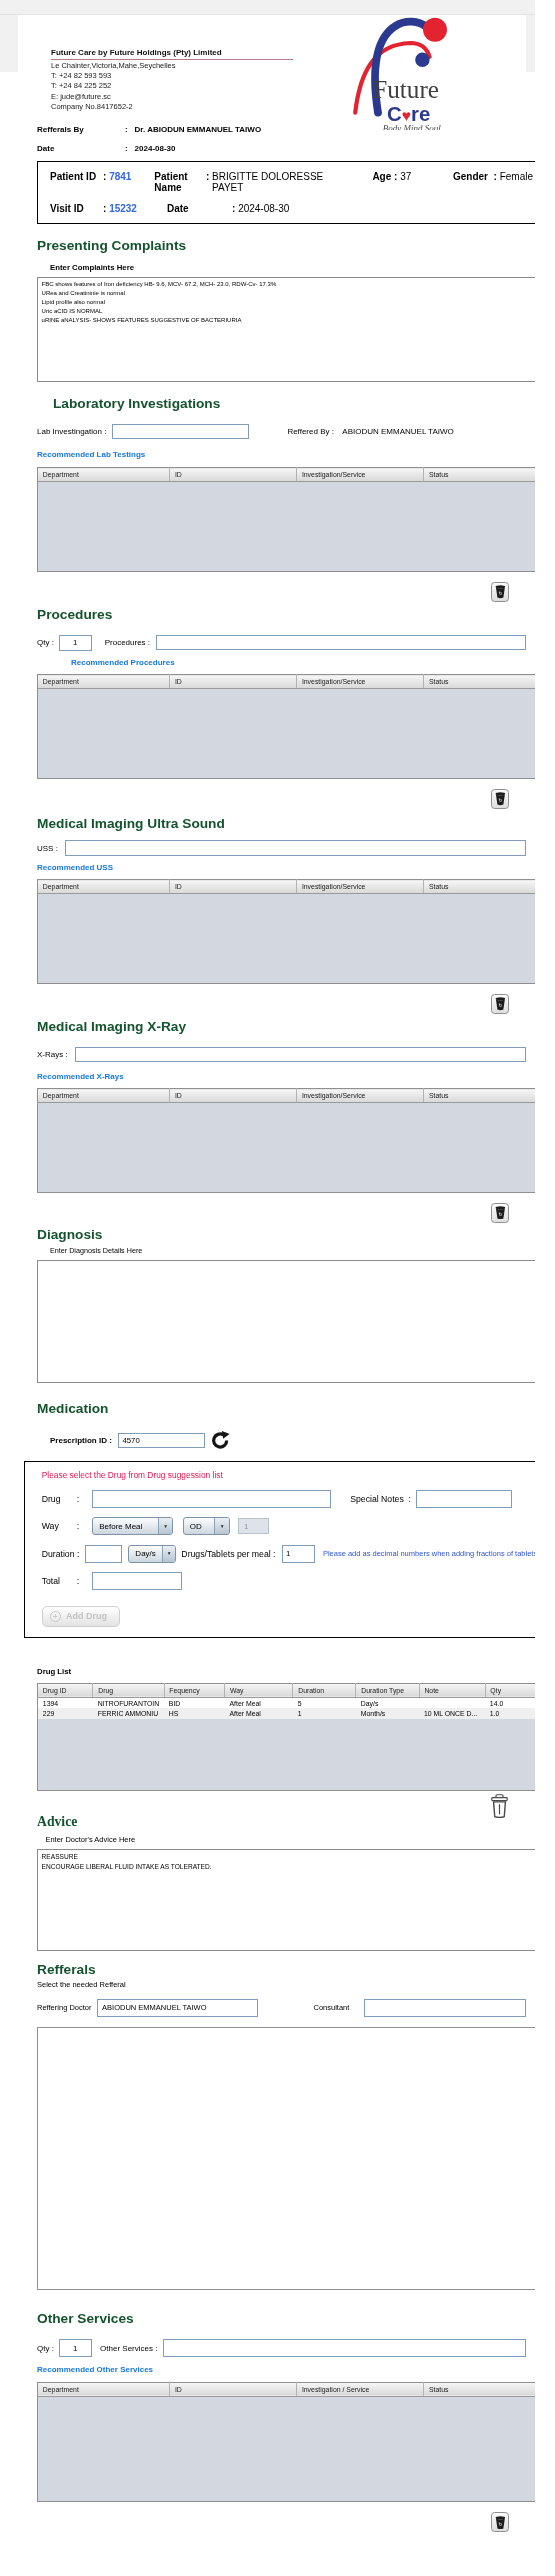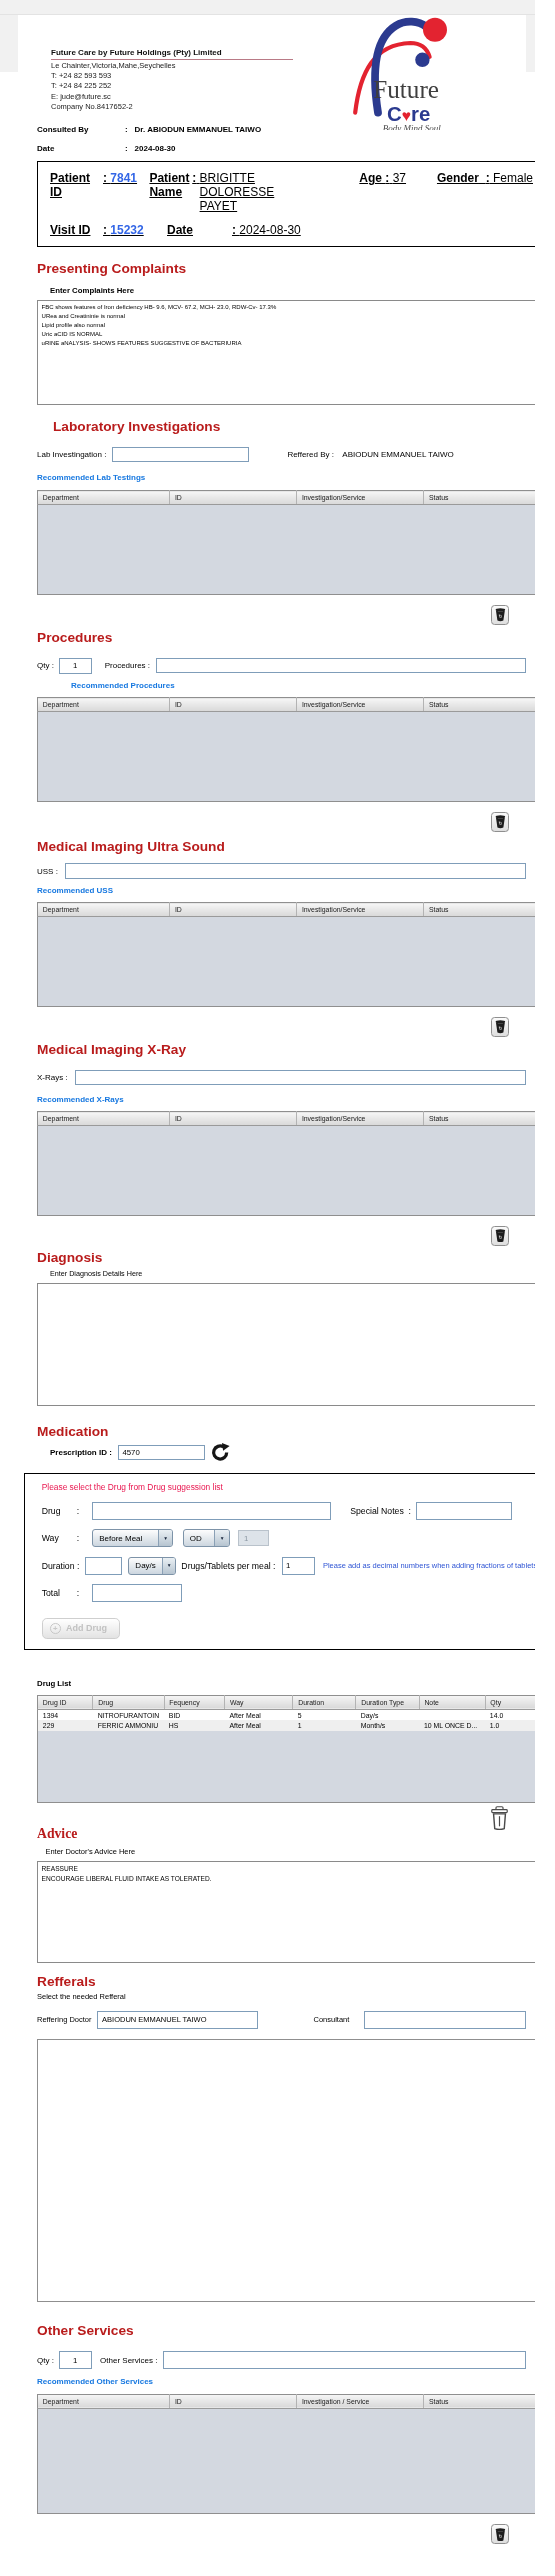--- a/index.html
+++ b/index.html
@@ -125,7 +125,7 @@
   <div class="content">
 
     <div class="kv-line" style="margin-top:4.8px;">
-      <span class="kv-label">Consulted By</span>
+      <span class="kv-label">Refferals By</span>
       <span class="kv-colon">:</span>
       <span>Dr.  ABIODUN EMMANUEL TAIWO</span>
     </div>

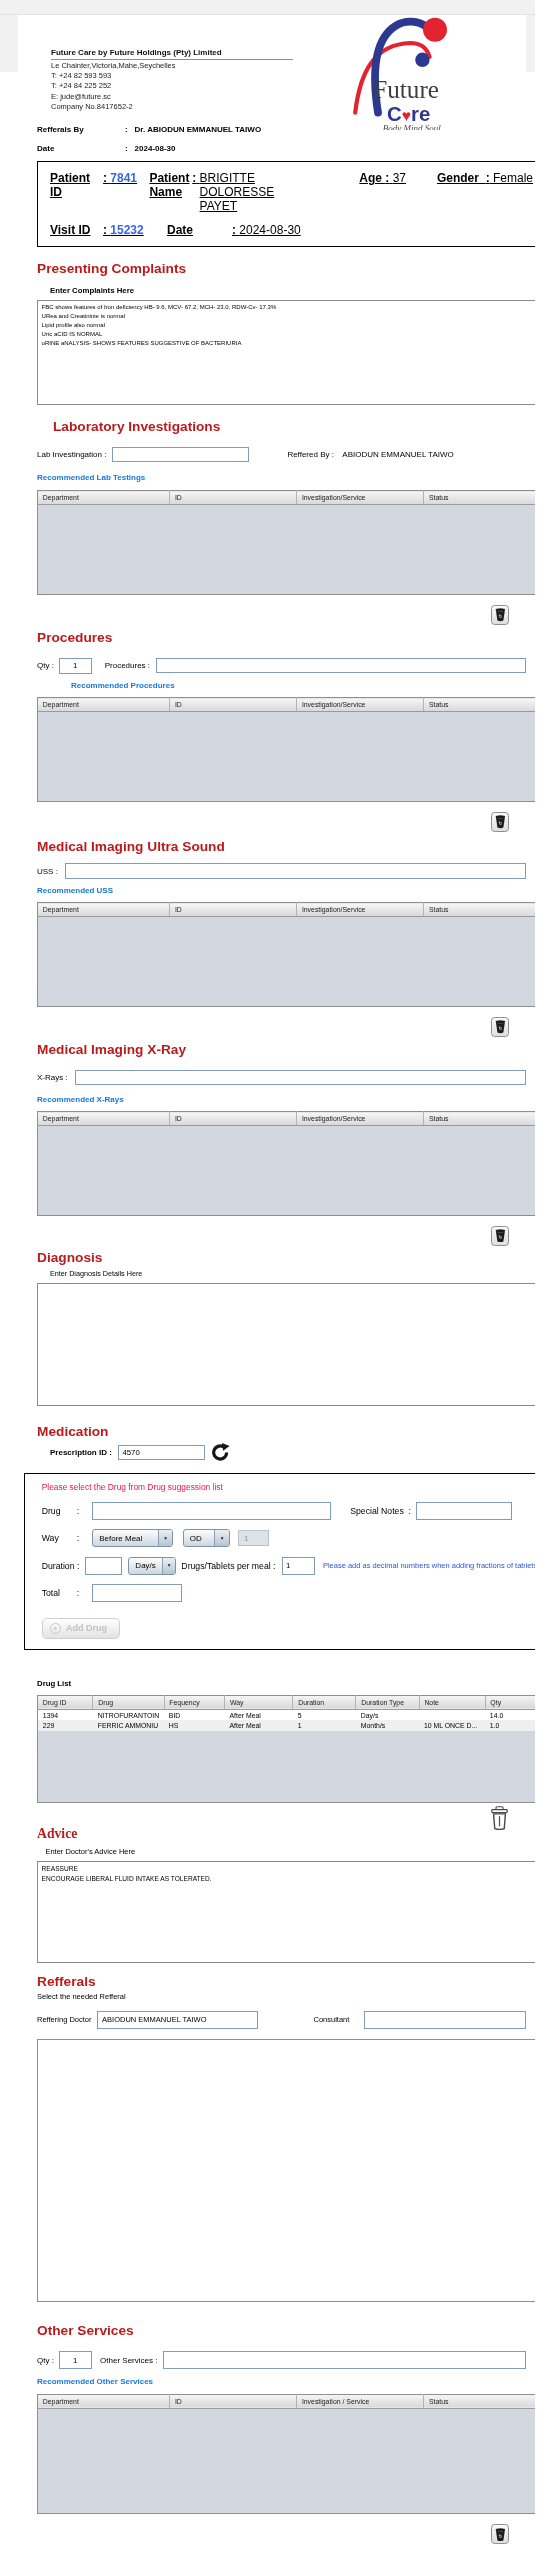--- a/index.html
+++ b/index.html
@@ -24,7 +24,7 @@
   .kv-colon { display:inline-block; width:9.6px; }
 
   .patient-box { margin-top:8.4px; border:1.2px solid #000; background:#fff; padding:7.8px 12px 9px 12px; width:509px; }
-  .p-row { display:flex; font-size:12px; margin-top:1.2px;text-decoration:underline; }
+  .p-row { display:flex; font-size:10px; margin-top:1.2px; }
   .p-row + .p-row { margin-top:9.6px; }
   .p-cell1 { width:117px; display:flex; }
   .p-cell2 { width:194px; display:flex; }

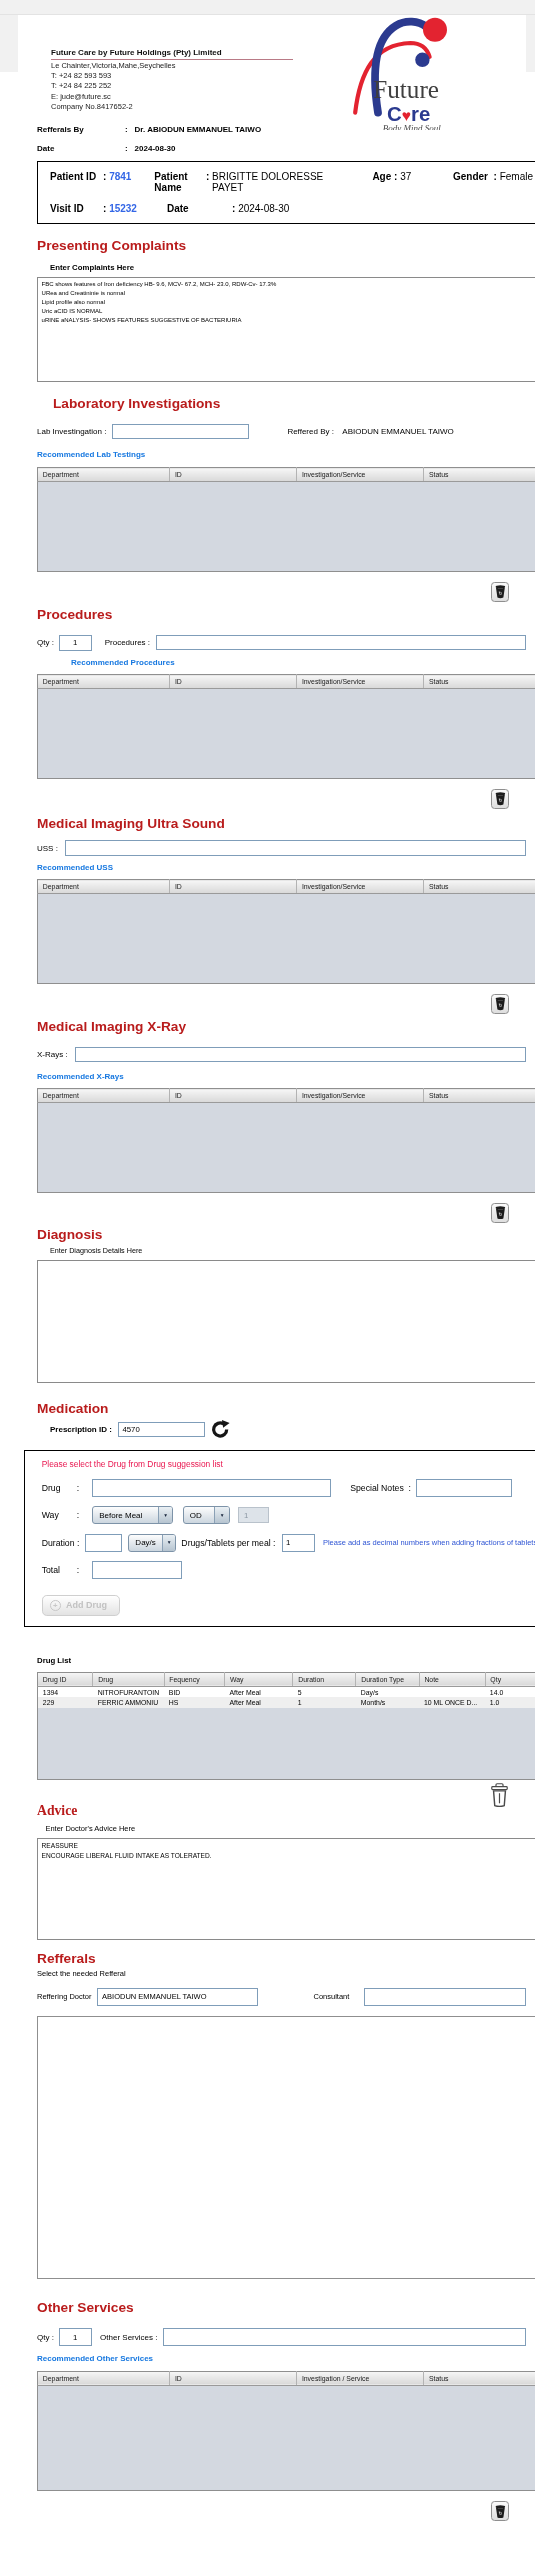--- a/index.html
+++ b/index.html
@@ -35,7 +35,7 @@
   .p-lab2 { font-weight:bold; width:65px; }
   .id-blue { color:#3366e6; font-weight:bold; }
 
-  .sec-title { font-size:13.7px; font-weight:bold; color:#b91c1c; }
+  .sec-title { font-size:13.7px; font-weight:bold; color:#14532d; }
 
   .sub-label { font-size:7.8px; font-weight:bold; color:#000; }
   .plain-label { font-size:8px; color:#000; }

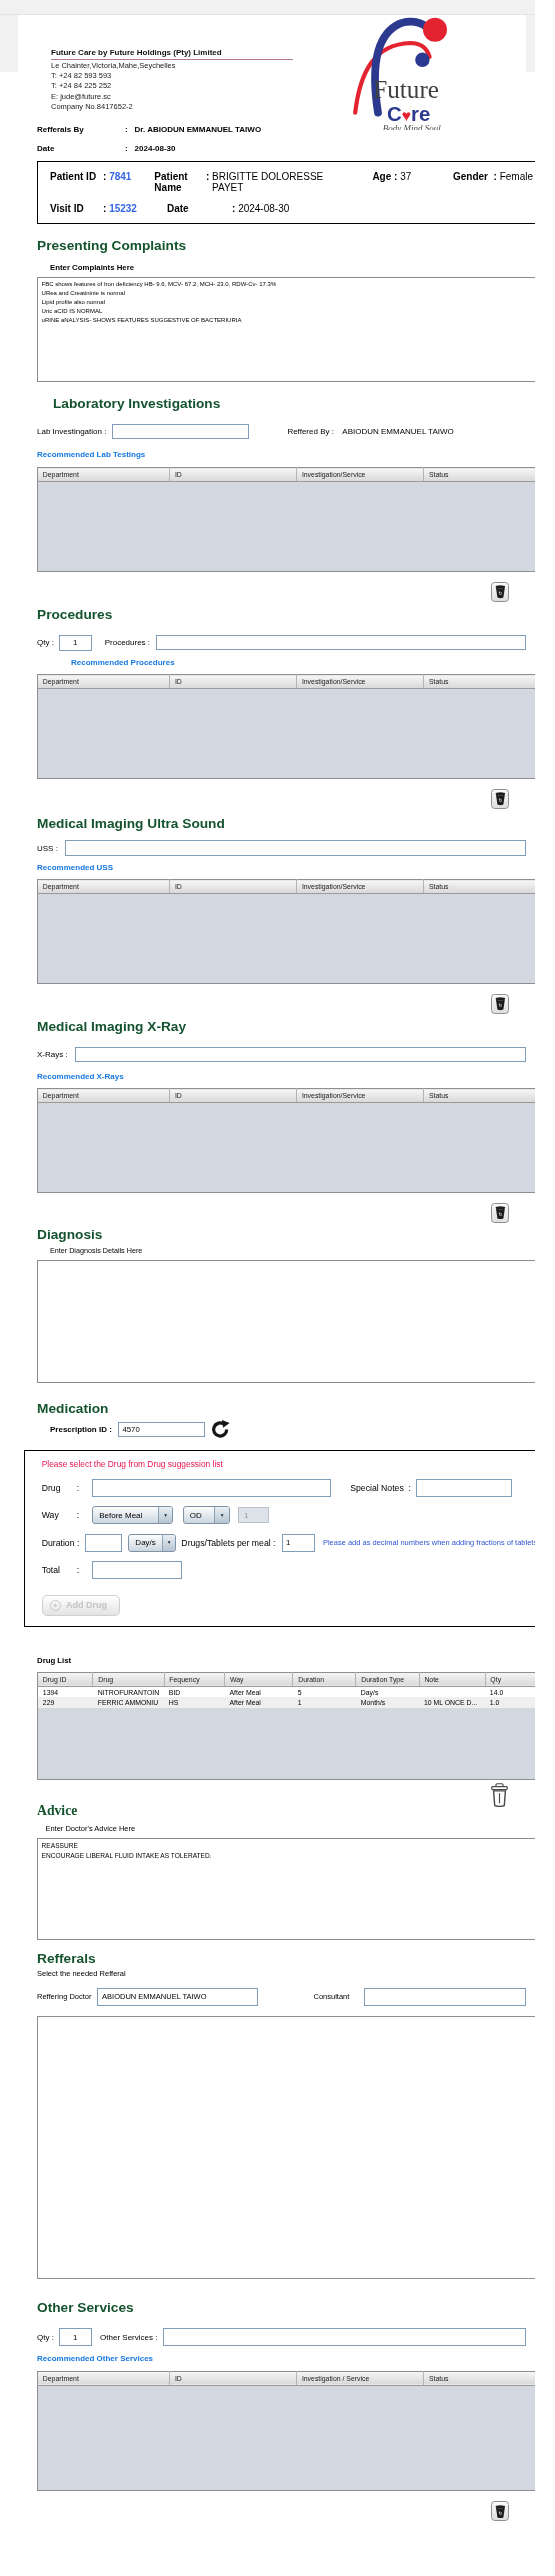--- a/index.html
+++ b/index.html
@@ -305,7 +305,7 @@
     <textarea class="big-textarea diagnosis-ta" spellcheck="false" style=""></textarea>
 
     <div class="sec-title" style="margin-top:18px;">Medication</div>
-    <div class="presc-row" style="margin-top:4px;">
+    <div class="presc-row" style="margin-top:15px;">
       <span class="sub-label" style="font-size:8px;">Prescription ID :</span>
       <input class="text-input" style="width: 87px; margin-left: 6px;" value="4570">
       <svg width="20.3" height="19" viewBox="0 0 34 32" style="margin-left:4.8px; cursor:pointer;">

